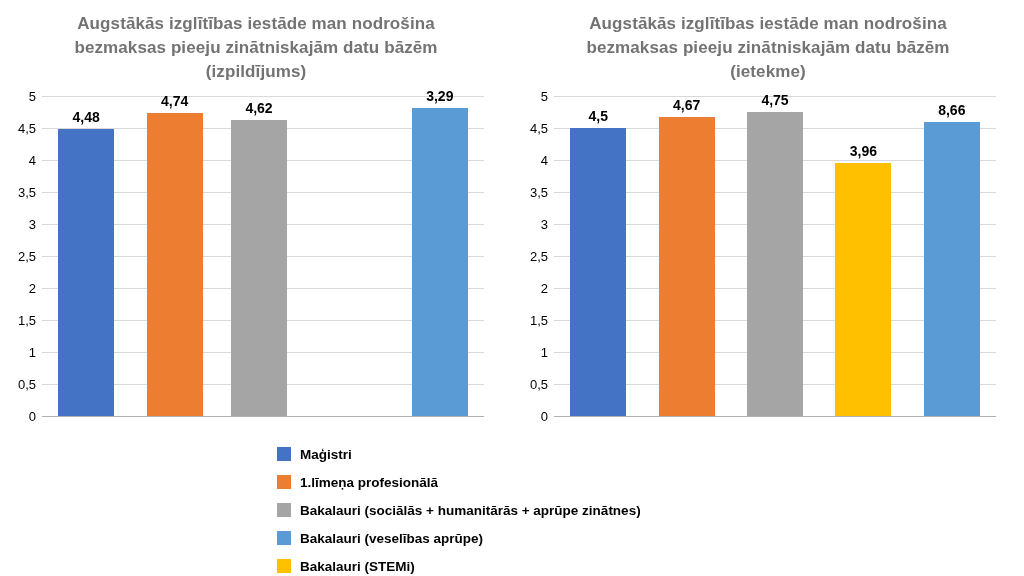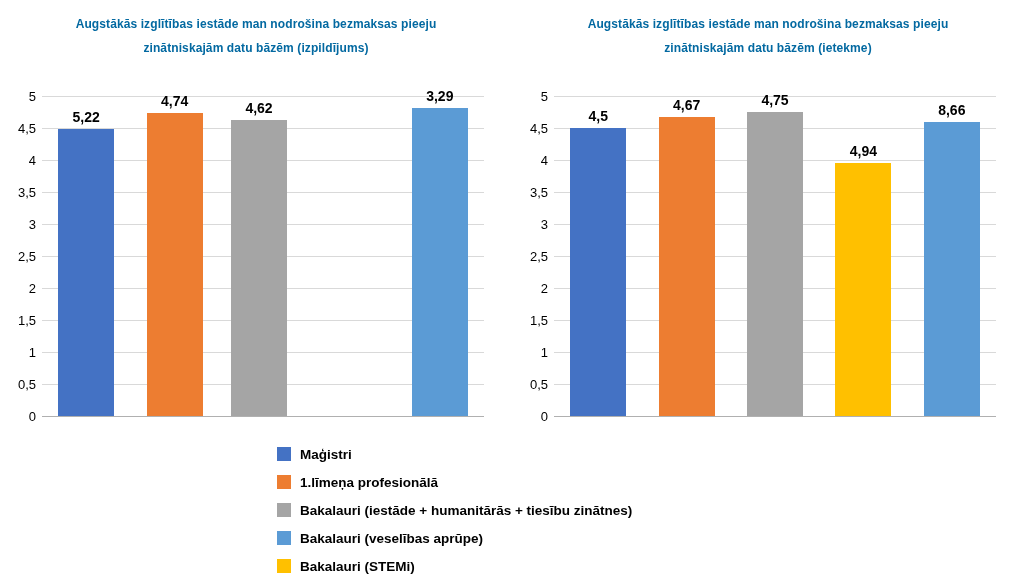--- a/index.html
+++ b/index.html
@@ -32,12 +32,12 @@
   }
   .chart-title {
     text-align: center;
-    font-size: 12px;
+    font-size: 17px;
     font-weight: bold;
     line-height: 24px;
     padding: 12px 38px 0 38px;
     box-sizing: border-box;
-    color: #0369a1;
+    color: #737373;
     letter-spacing: 0.1px;
   }
   .plot-wrap {

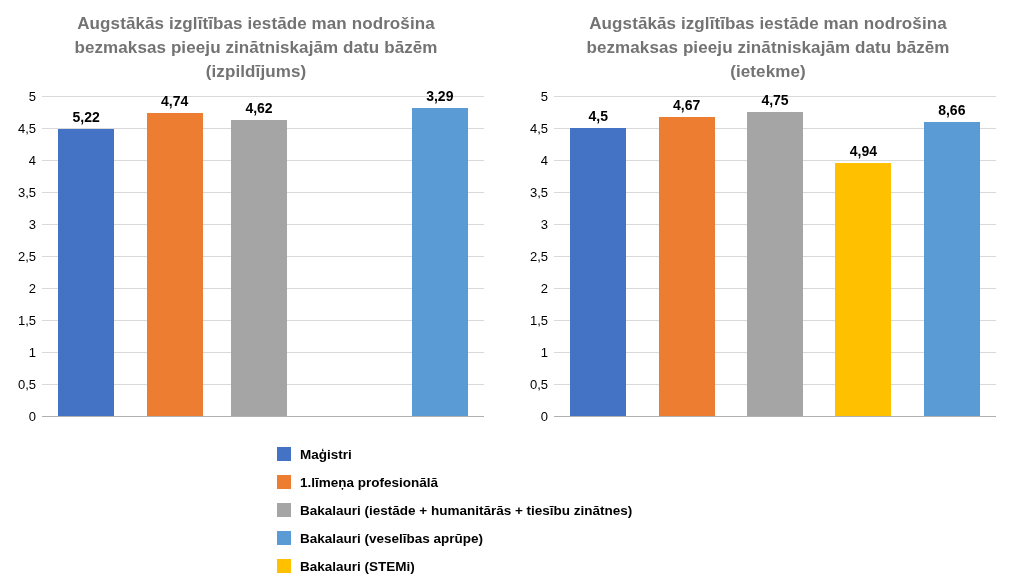--- a/index.html
+++ b/index.html
@@ -183,7 +183,7 @@
           <div class="bars" id="bars0">
               <div class="bar-slot" style="left: 16.2px; width: 56px; height: 320px;">
                 <div class="bar" style="height: 286.72px; background: rgb(68, 114, 196);"></div>
-                <div class="bar-label" style="bottom: 290.72px;">5,22</div>
+                <div class="bar-label" style="bottom: 290.72px;">4,48</div>
               </div>
               <div class="bar-slot" style="left: 104.6px; width: 56px; height: 320px;">
                 <div class="bar" style="height: 303.36px; background: rgb(237, 125, 49);"></div>

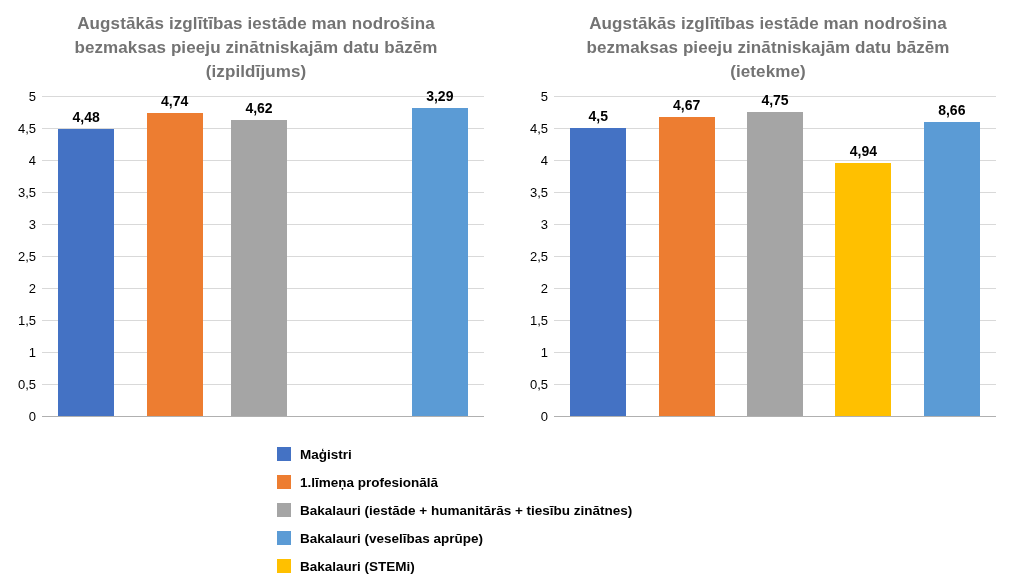--- a/index.html
+++ b/index.html
@@ -247,7 +247,7 @@
               </div>
               <div class="bar-slot" style="left: 281.4px; width: 56px; height: 320px;">
                 <div class="bar" style="height: 253.44px; background: rgb(255, 192, 0);"></div>
-                <div class="bar-label" style="bottom: 257.44px;">4,94</div>
+                <div class="bar-label" style="bottom: 257.44px;">3,96</div>
               </div>
               <div class="bar-slot" style="left: 369.8px; width: 56px; height: 320px;">
                 <div class="bar" style="height: 293.76px; background: rgb(91, 155, 213);"></div>

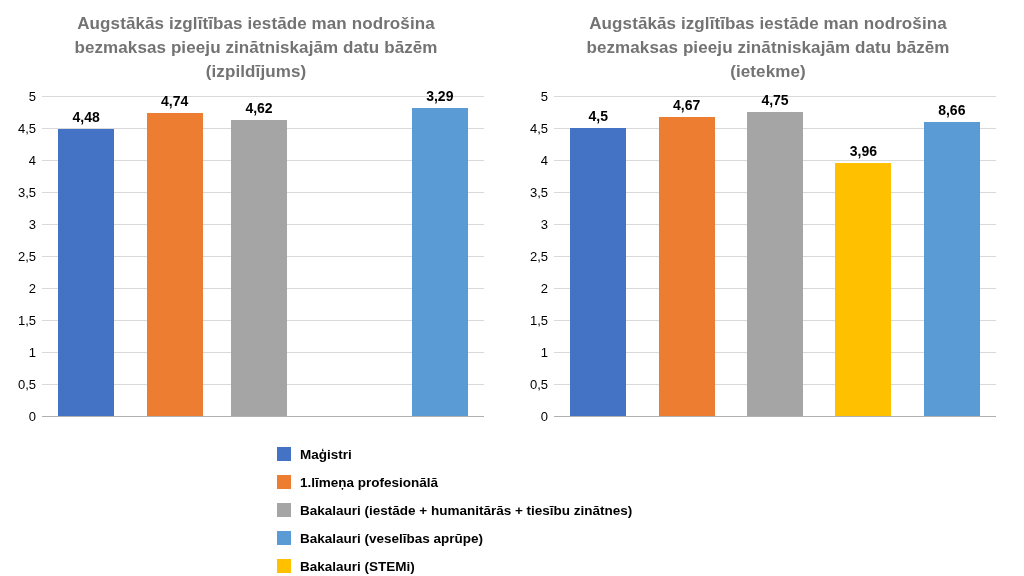--- a/index.html
+++ b/index.html
@@ -272,7 +272,7 @@
         </div>
         <div class="legend-item">
           <span class="legend-swatch" style="background: rgb(165, 165, 165);"></span>
-          <span class="legend-label">Bakalauri (iestāde + humanitārās + tiesību zinātnes)</span>
+          <span class="legend-label">Bakalauri (sociālās + humanitārās + aprūpe zinātnes)</span>
         </div>
         <div class="legend-item">
           <span class="legend-swatch" style="background: rgb(91, 155, 213);"></span>

